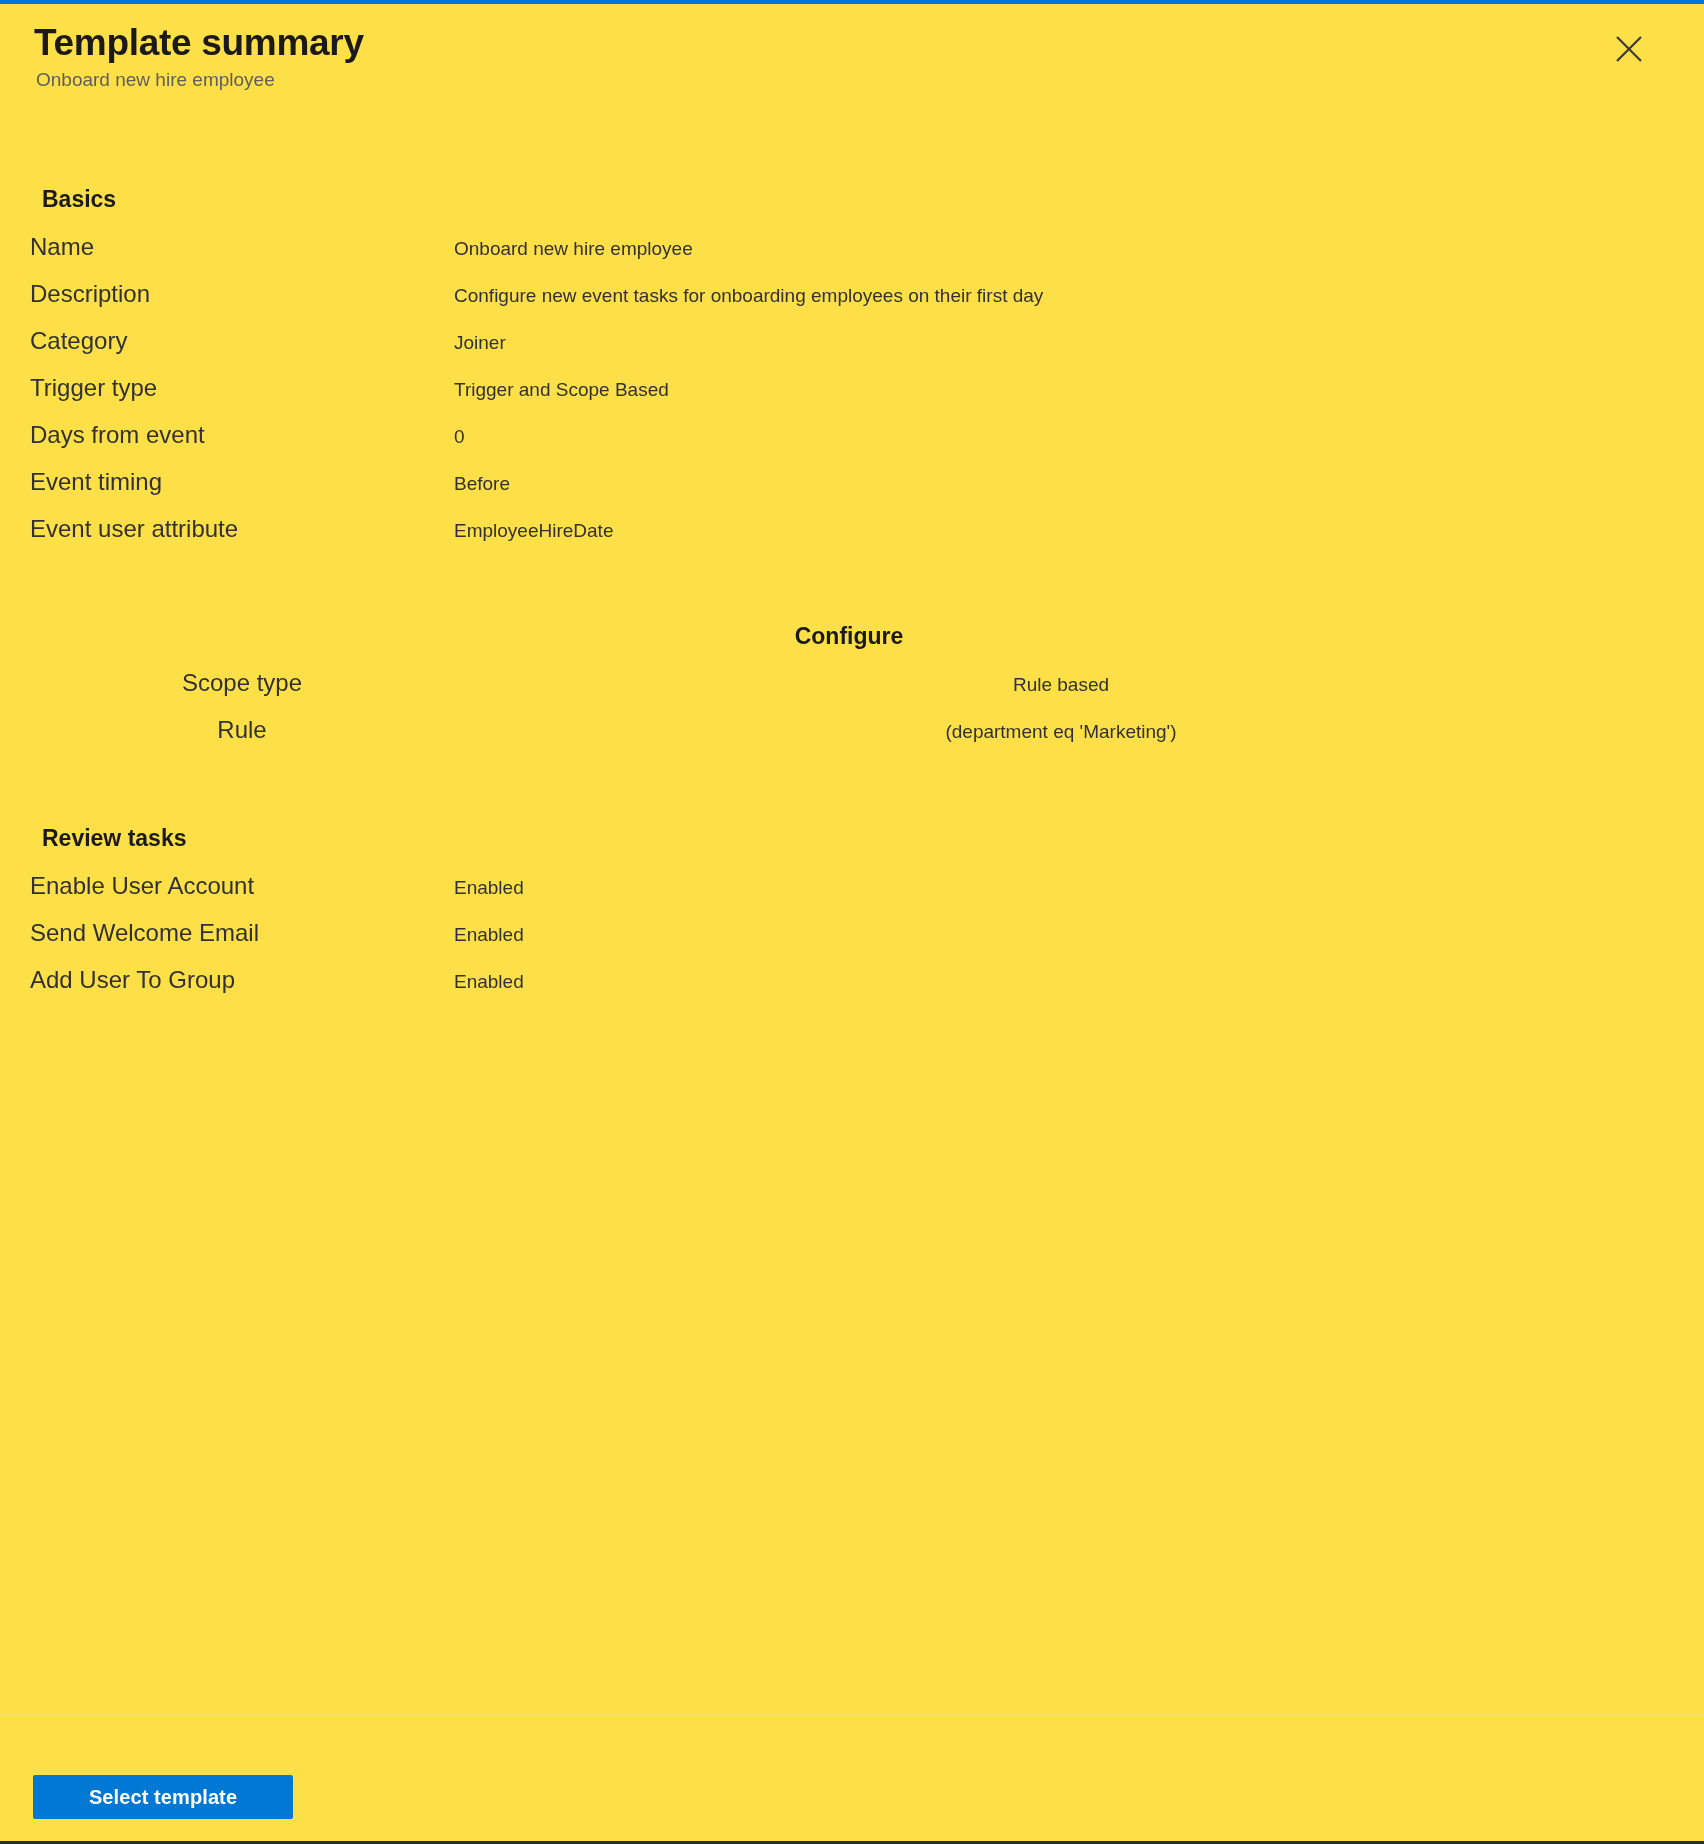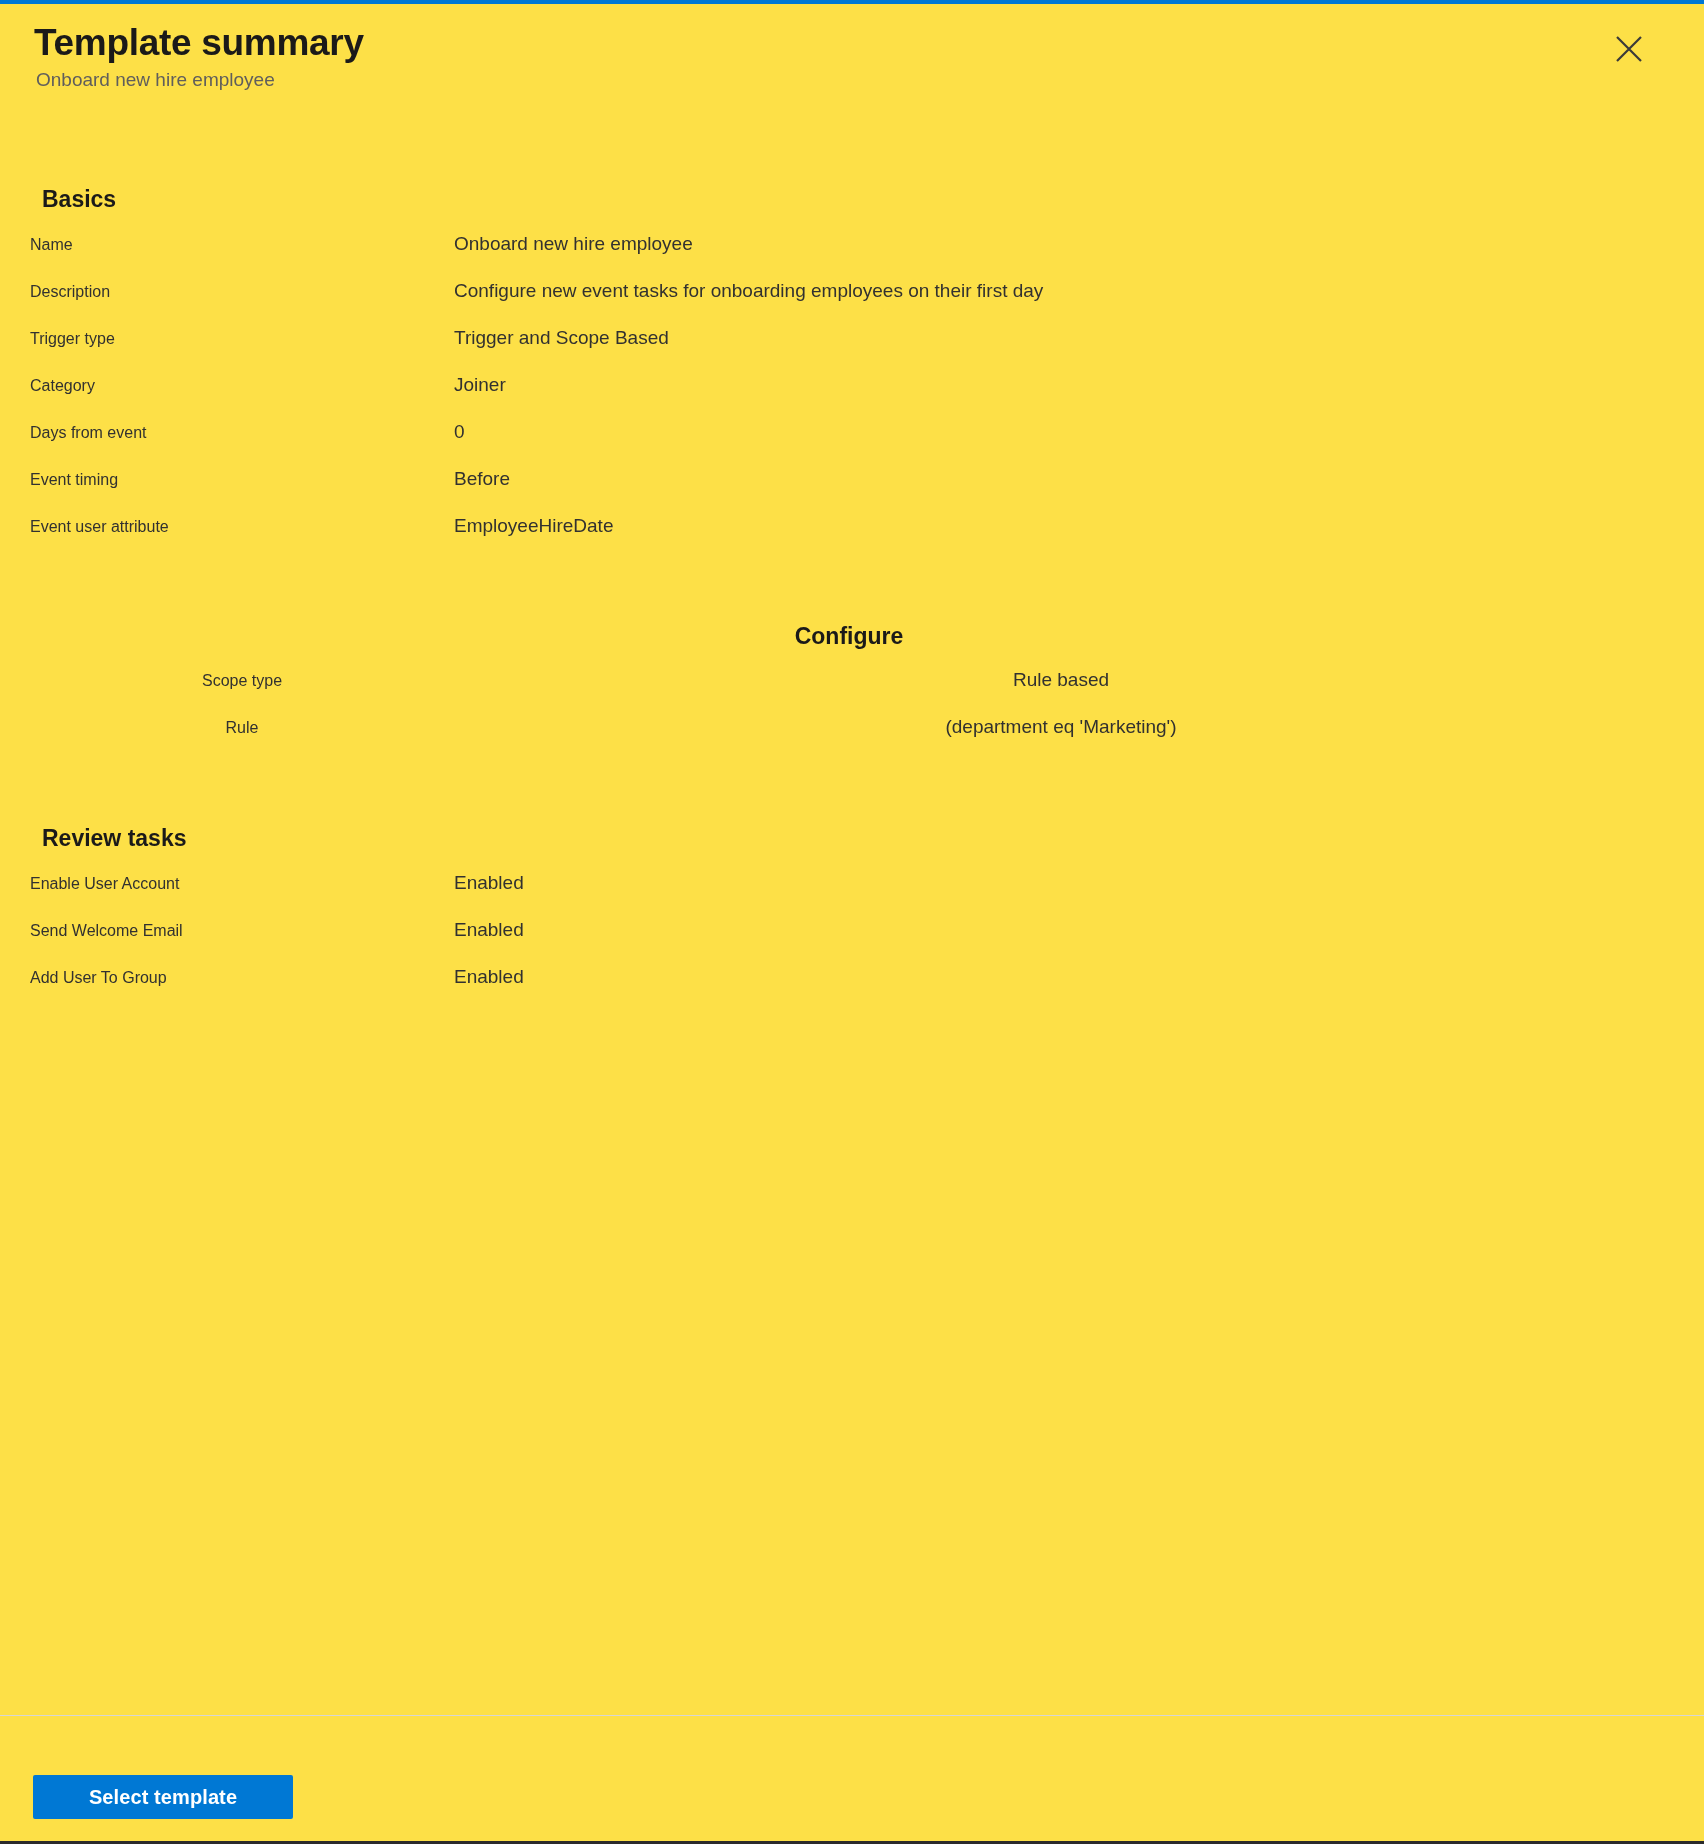--- a/index.html
+++ b/index.html
@@ -94,7 +94,7 @@
   }
   .row-label {
     flex: 0 0 424px;
-    font-size: 16px;
+    font-size: 24px;
     font-weight: 400;
     color: #323130;
     line-height: 1.25;

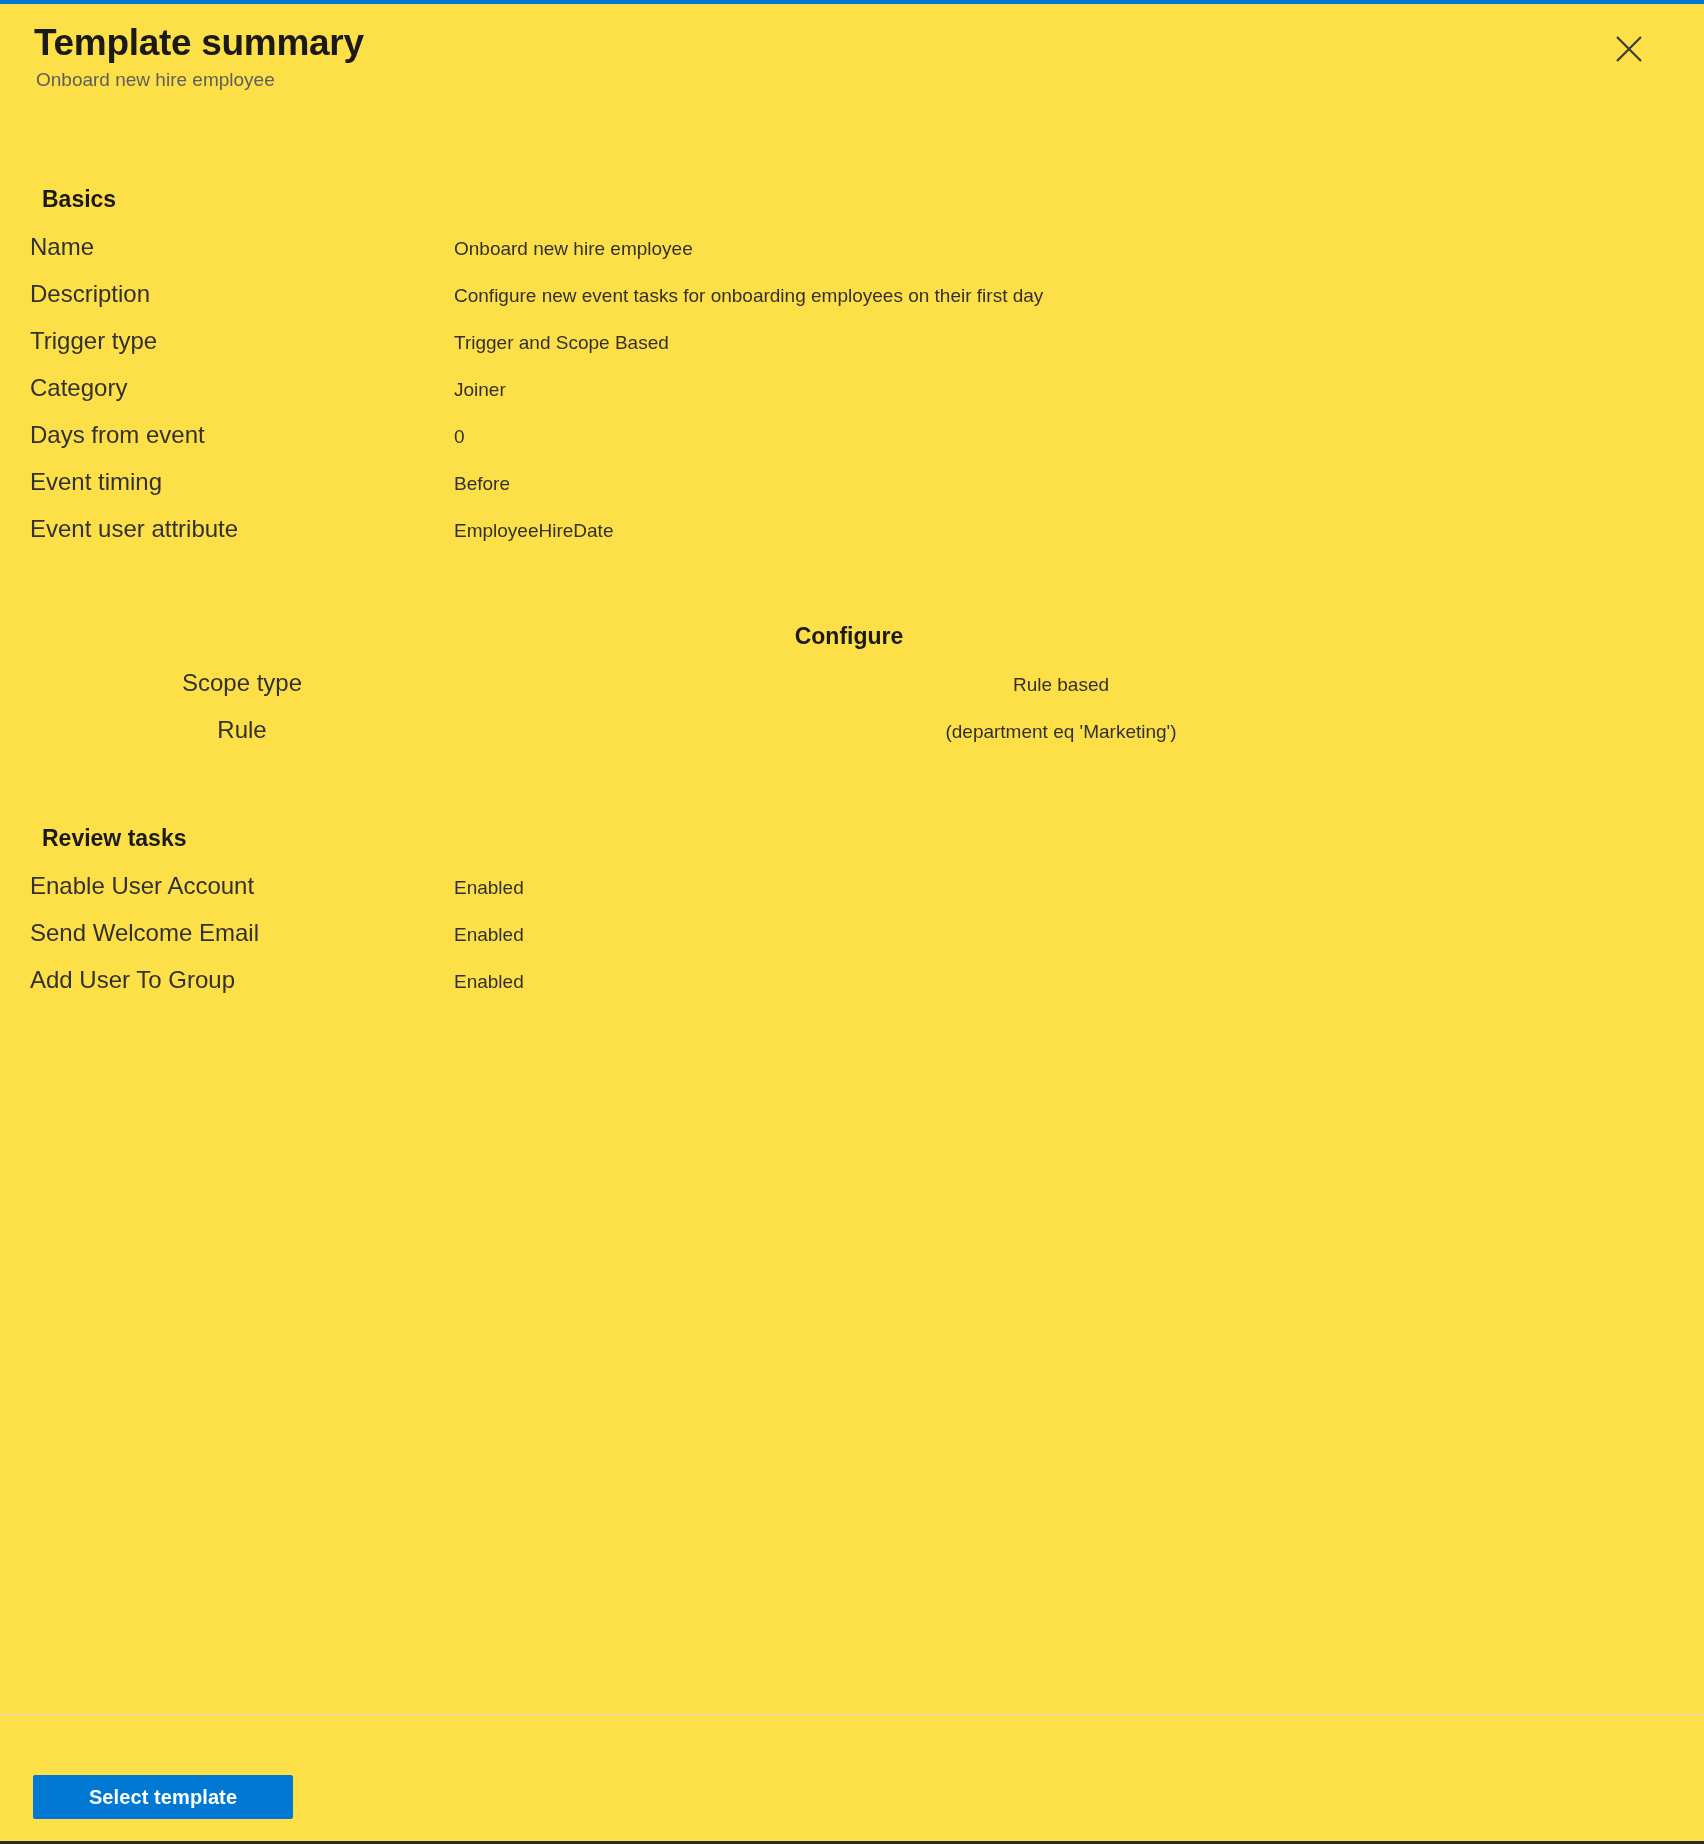--- a/index.html
+++ b/index.html
@@ -167,12 +167,12 @@
           <div class="row-value">Configure new event tasks for onboarding employees on their first day</div>
         </div>
         <div class="row">
+          <div class="row-label">Category</div>
+          <div class="row-value">Joiner</div>
+        </div>
+        <div class="row">
           <div class="row-label">Trigger type</div>
           <div class="row-value">Trigger and Scope Based</div>
-        </div>
-        <div class="row">
-          <div class="row-label">Category</div>
-          <div class="row-value">Joiner</div>
         </div>
         <div class="row">
           <div class="row-label">Days from event</div>

